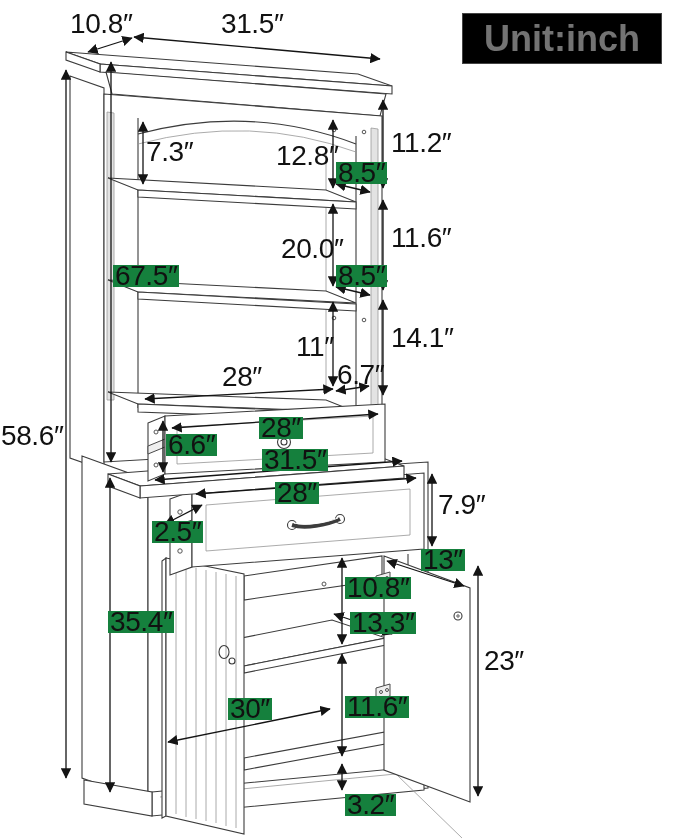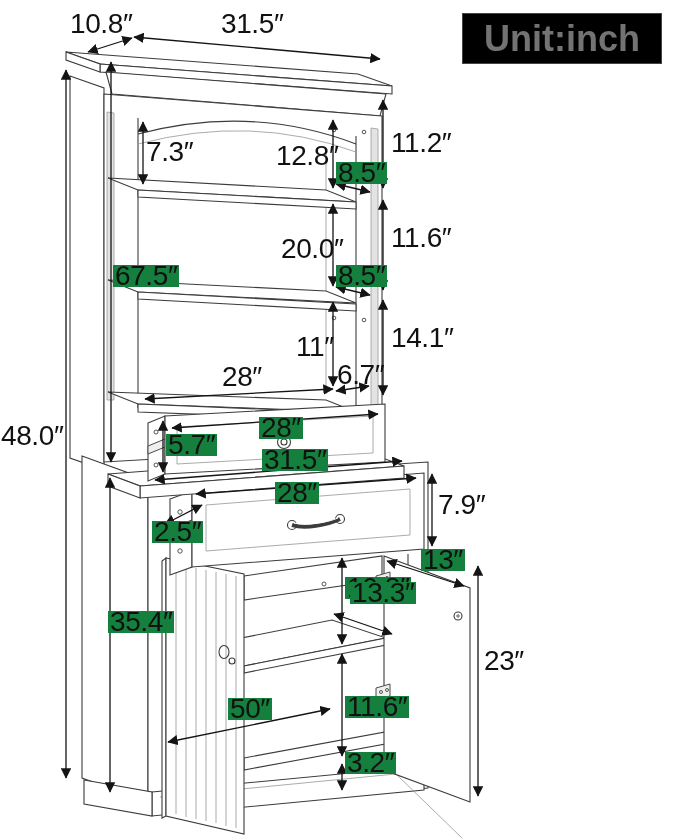--- a/index.html
+++ b/index.html
@@ -211,7 +211,7 @@
   <div class="dim" style="left:391px;top:327px">14.1″</div>
   <div class="dim" style="left:222px;top:366px">28″</div>
   <div class="dim bg" style="left:113px;top:265px">67.5″</div>
-  <div class="dim" style="left:1px;top:425px">48.0″</div>
+  <div class="dim" style="left:1px;top:425px">58.6″</div>
   <div class="dim bg" style="left:259px;top:417px">28″</div>
   <div class="dim bg" style="left:166px;top:434px">5.7″</div>
   <div class="dim bg" style="left:262px;top:449px">31.5″</div>

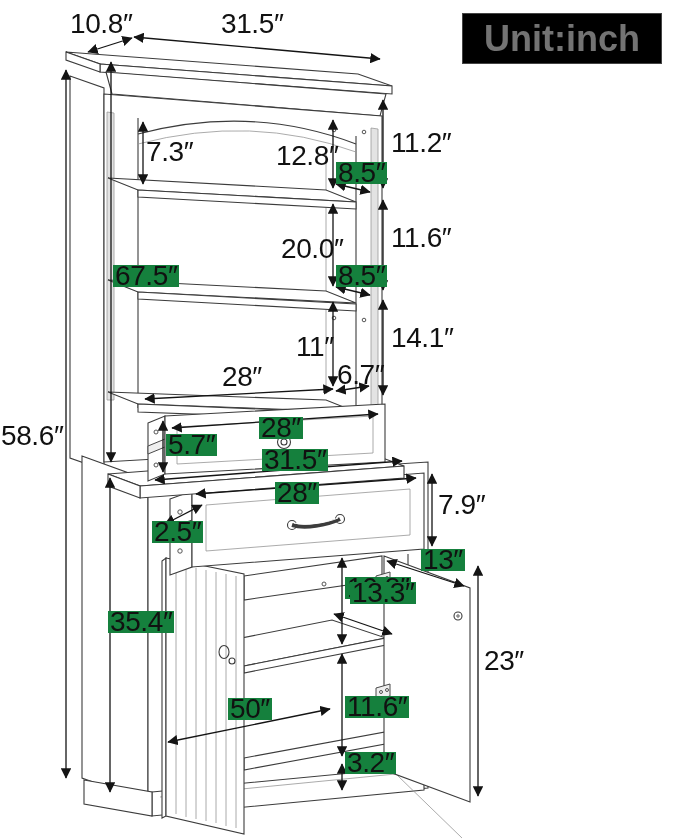--- a/index.html
+++ b/index.html
@@ -213,7 +213,7 @@
   <div class="dim bg" style="left:113px;top:265px">67.5″</div>
   <div class="dim" style="left:1px;top:425px">58.6″</div>
   <div class="dim bg" style="left:259px;top:417px">28″</div>
-  <div class="dim bg" style="left:166px;top:434px">5.7″</div>
+  <div class="dim bg" style="left:166px;top:434px">6.6″</div>
   <div class="dim bg" style="left:262px;top:449px">31.5″</div>
   <div class="dim bg" style="left:275px;top:482px">28″</div>
   <div class="dim" style="left:438px;top:494px">7.9″</div>

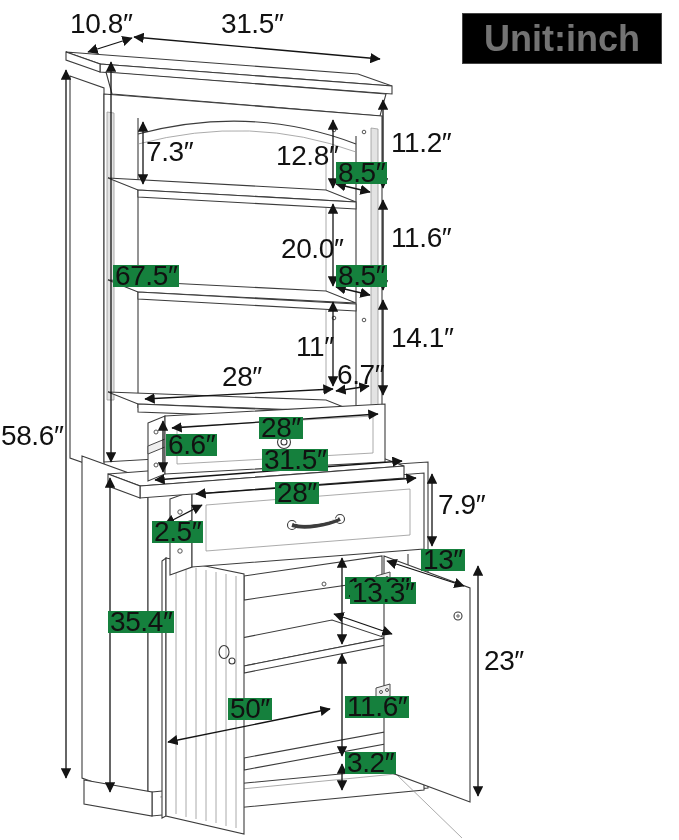--- a/index.html
+++ b/index.html
@@ -221,7 +221,7 @@
   <div class="dim bg" style="left:108px;top:611px">35.4″</div>
   <div class="dim bg" style="left:421px;top:549px">13″</div>
   <div class="dim bg" style="left:345px;top:577px">10.8″</div>
-  <div class="dim bg" style="left:350px;top:582px">13.3″</div>
+  <div class="dim bg" style="left:350px;top:612px">13.3″</div>
   <div class="dim" style="left:484px;top:650px">23″</div>
   <div class="dim bg" style="left:345px;top:696px">11.6″</div>
   <div class="dim bg" style="left:228px;top:698px">50″</div>

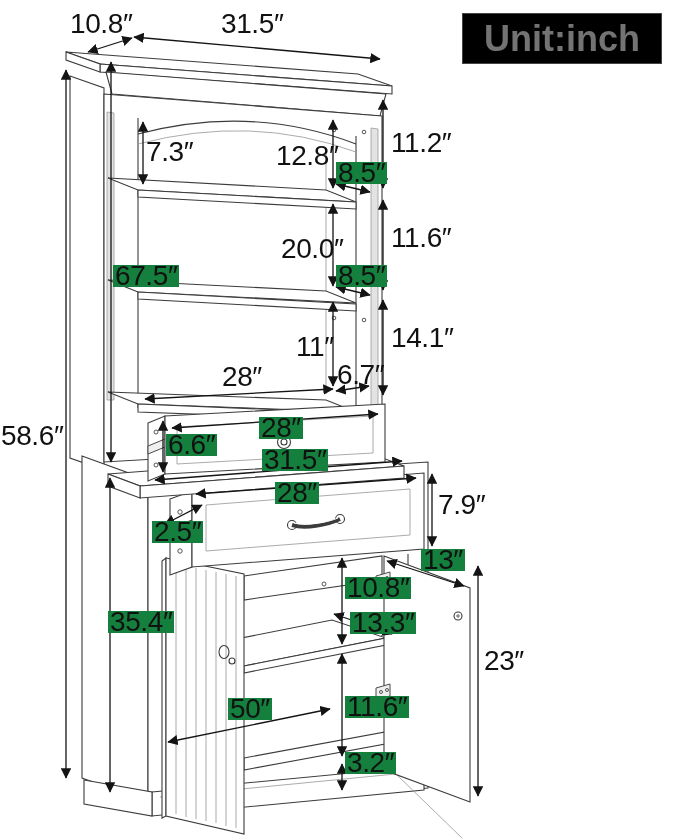--- a/index.html
+++ b/index.html
@@ -224,7 +224,7 @@
   <div class="dim bg" style="left:350px;top:612px">13.3″</div>
   <div class="dim" style="left:484px;top:650px">23″</div>
   <div class="dim bg" style="left:345px;top:696px">11.6″</div>
-  <div class="dim bg" style="left:228px;top:698px">50″</div>
+  <div class="dim bg" style="left:228px;top:698px">30″</div>
   <div class="dim bg" style="left:345px;top:752px">3.2″</div>
 
   <div id="unit-badge">Unit:inch</div>

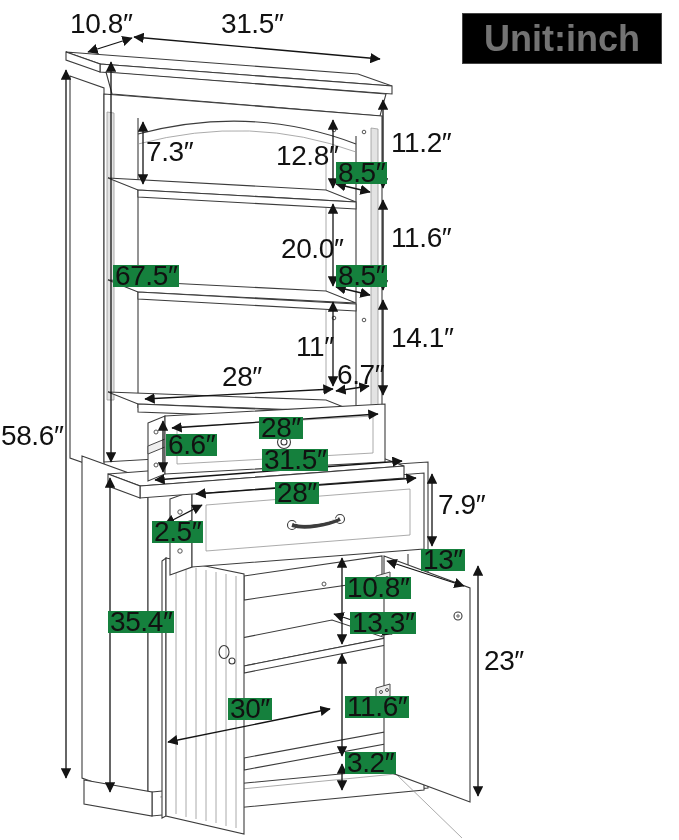--- a/index.html
+++ b/index.html
@@ -225,7 +225,7 @@
   <div class="dim" style="left:484px;top:650px">23″</div>
   <div class="dim bg" style="left:345px;top:696px">11.6″</div>
   <div class="dim bg" style="left:228px;top:698px">30″</div>
-  <div class="dim bg" style="left:345px;top:752px">3.2″</div>
+  <div class="dim bg" style="left:345px;top:794px">3.2″</div>
 
   <div id="unit-badge">Unit:inch</div>
 </div>

